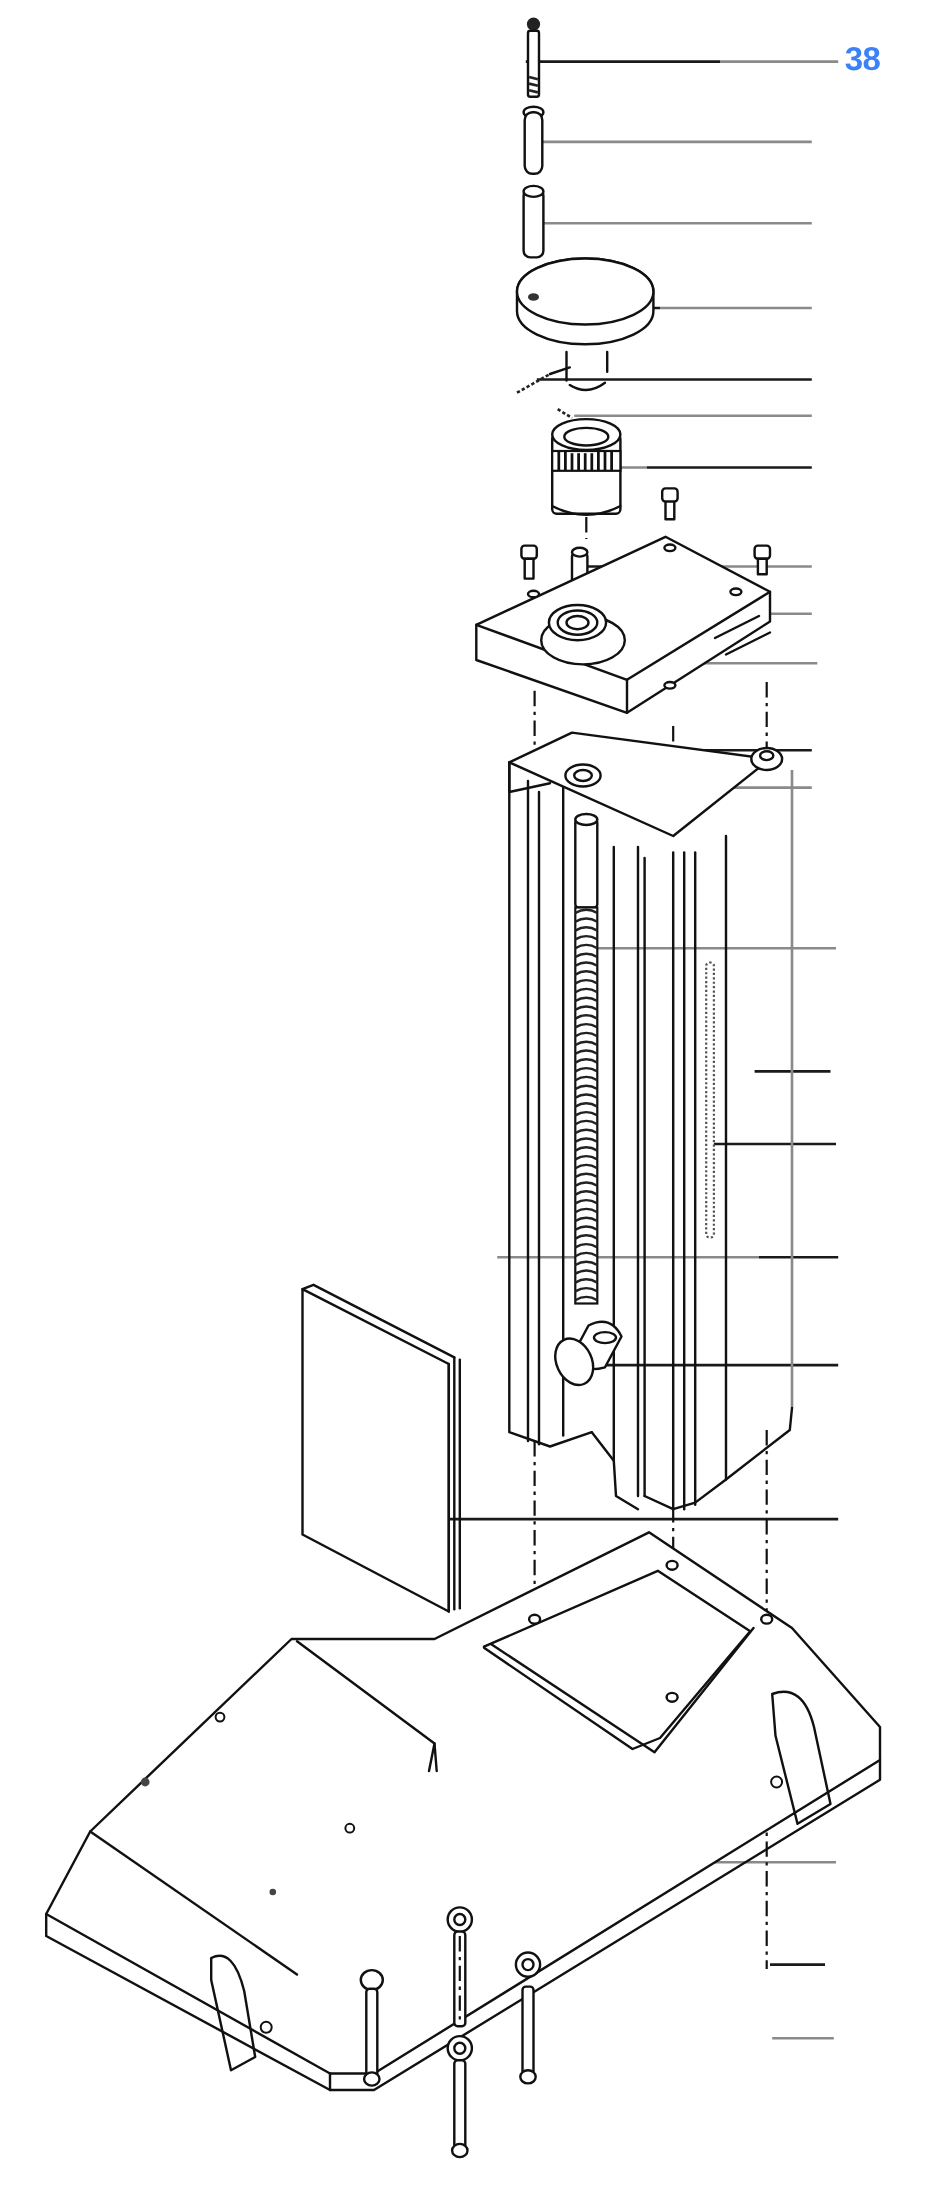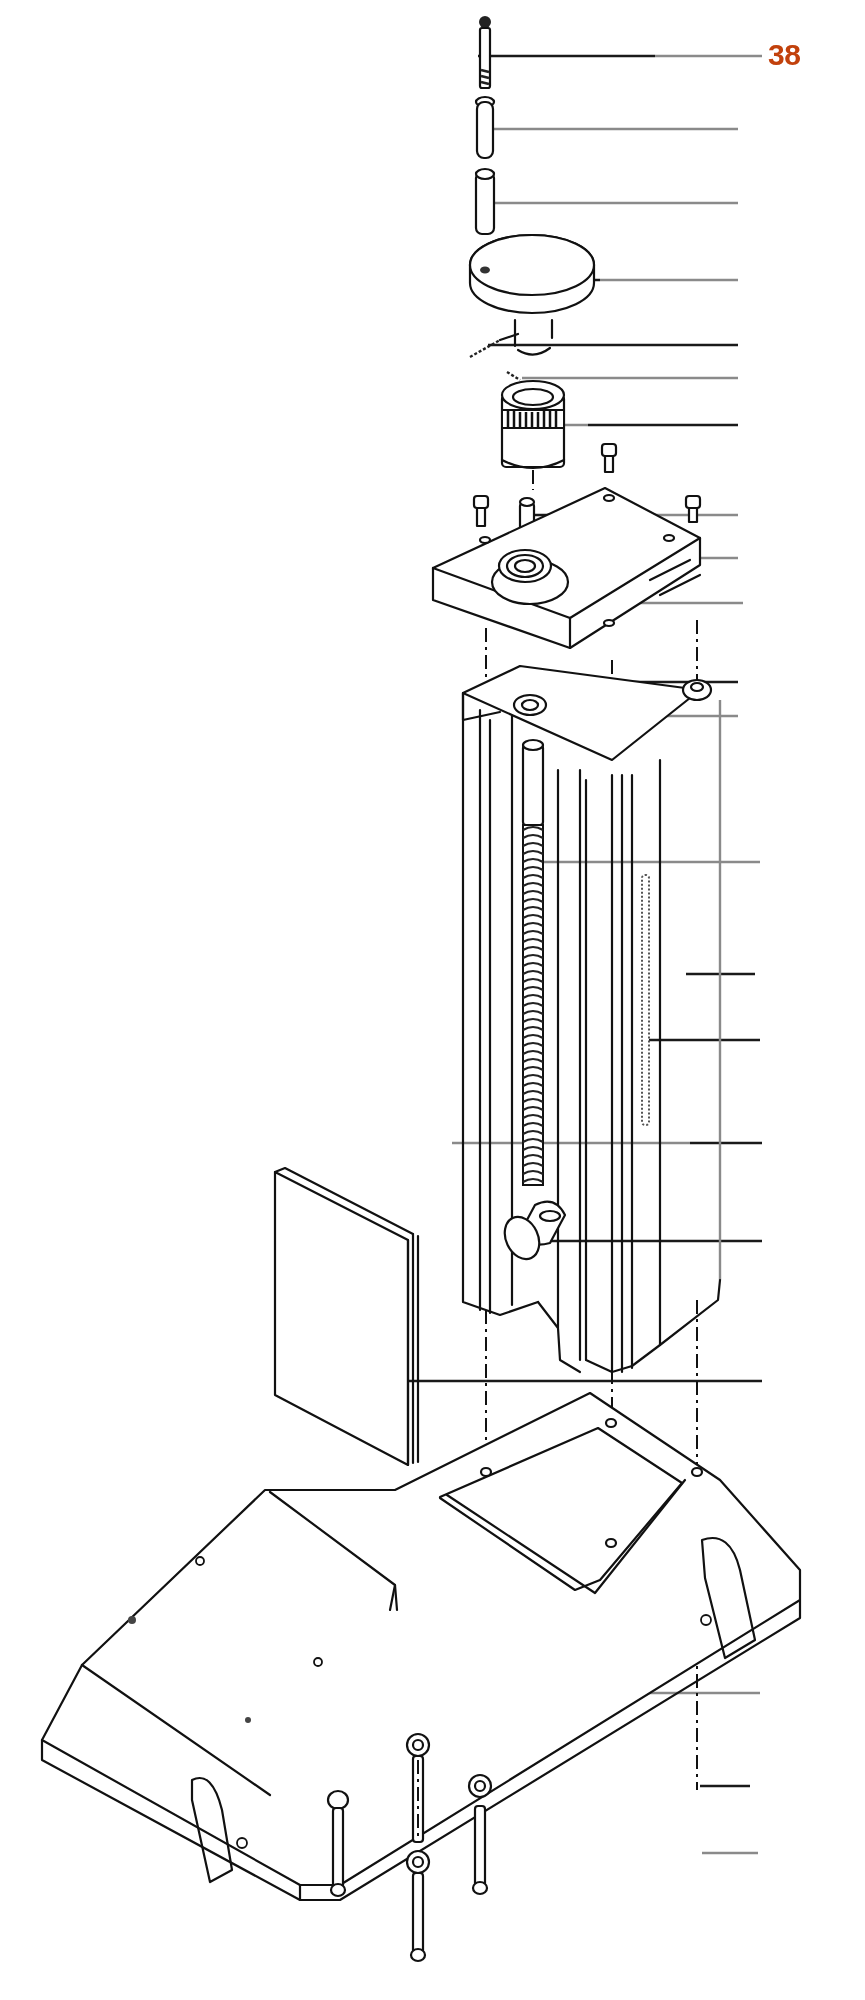--- a/index.html
+++ b/index.html
@@ -11,7 +11,7 @@
   .dash { stroke: #111; stroke-width: 2; stroke-dasharray: 14 5 3 5; fill: none; }
   .fillw { fill: #fff; }
   .thread { stroke: #222; stroke-width: 2.4; fill: none; }
-  .callout { position: absolute; font-family: "Liberation Sans", sans-serif; font-weight: bold; font-size: 30px; color: #c2410c; letter-spacing: -0.5px; }
+  .callout { position: absolute; font-family: "Liberation Sans", sans-serif; font-weight: bold; font-size: 30px; color: #3b82f6; letter-spacing: -0.5px; }
 </style>
 </head>
 <body>

